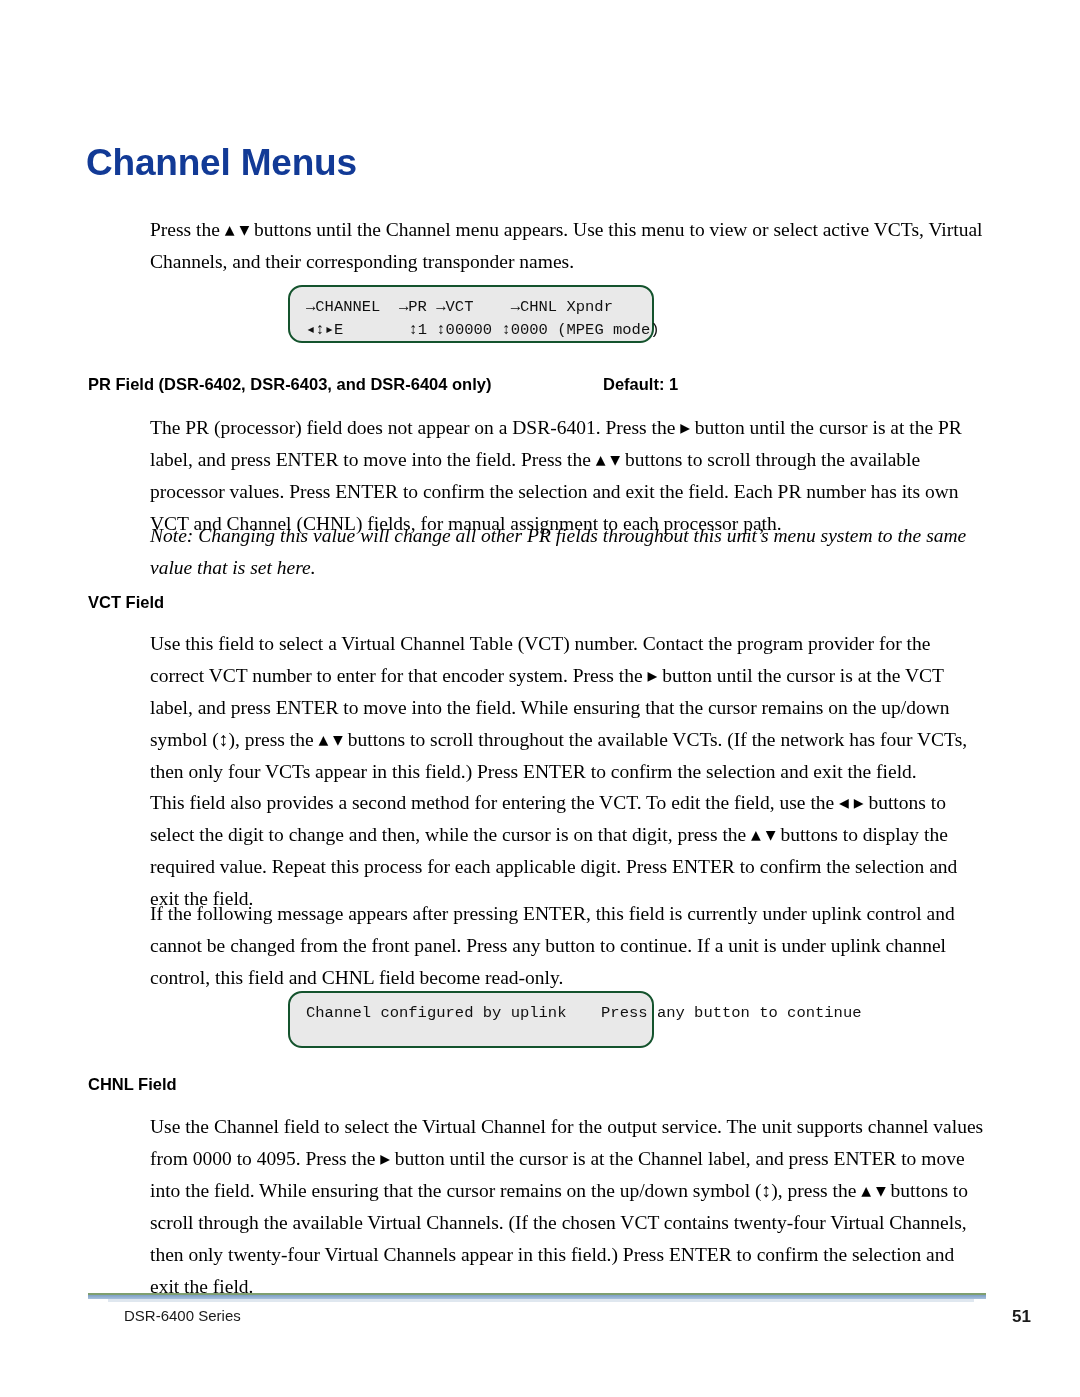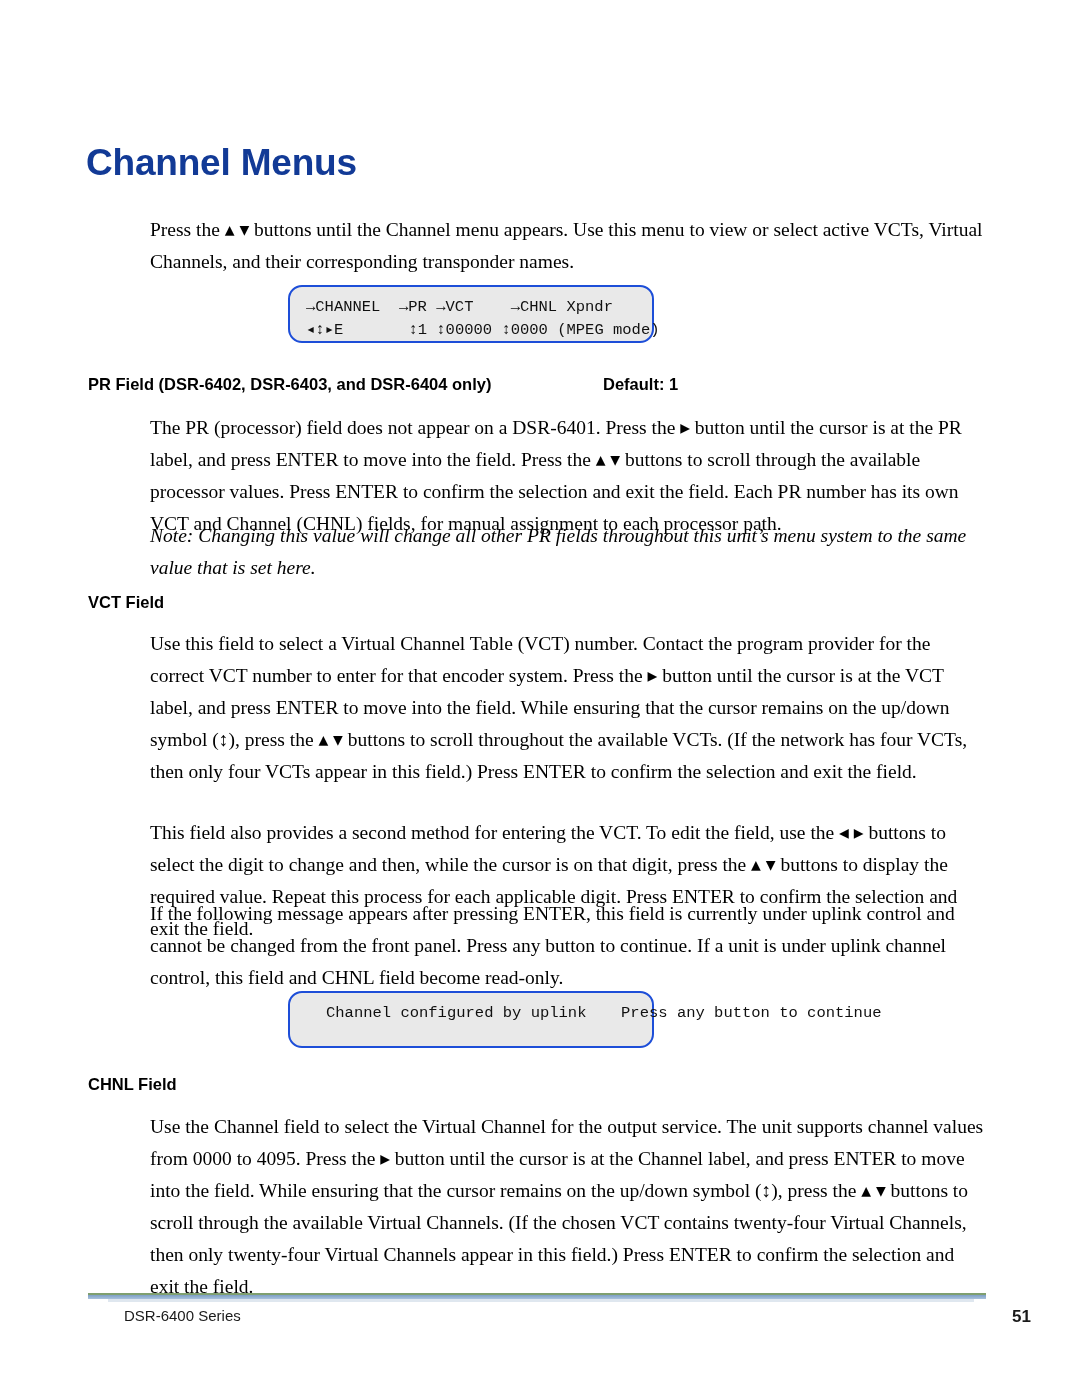--- a/index.html
+++ b/index.html
@@ -73,7 +73,7 @@
   .lcd {
     position: absolute;
     background: #e9e9e9;
-    border: 2px solid #1d4ed8;
+    border: 2px solid #14532d;
     border-radius: 14px;
     box-sizing: border-box;
     font-family: "Liberation Mono", "DejaVu Sans Mono", monospace;

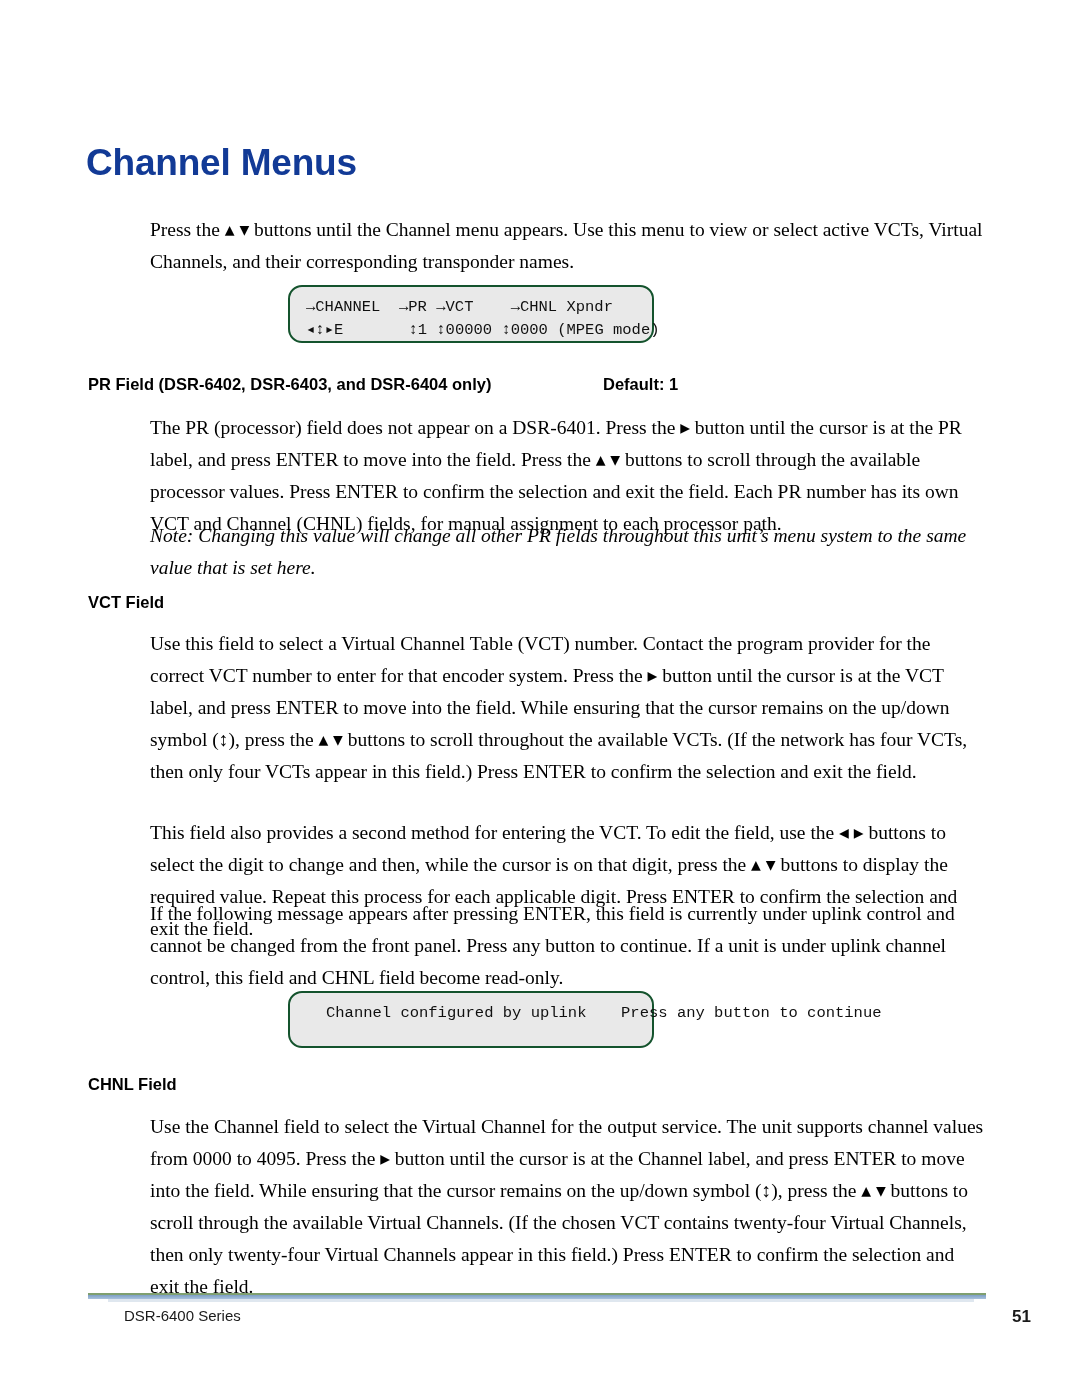--- a/index.html
+++ b/index.html
@@ -172,7 +172,7 @@
 
   <div class="body-par" style="top:628px;">Use this field to select a Virtual Channel Table (VCT) number. Contact the program provider for the correct VCT number to enter for that encoder system. Press the ▸ button until the cursor is at the VCT label, and press ENTER to move into the field. While ensuring that the cursor remains on the up/down symbol (↕), press the ▴ ▾ buttons to scroll throughout the available VCTs. (If the network has four VCTs, then only four VCTs appear in this field.) Press ENTER to confirm the selection and exit the field.</div>
 
-  <div class="body-par" style="top:787px;margin-top:30px;">This field also provides a second method for entering the VCT. To edit the field, use the ◂ ▸ buttons to select the digit to change and then, while the cursor is on that digit, press the ▴ ▾ buttons to display the required value. Repeat this process for each applicable digit. Press ENTER to confirm the selection and exit the field.</div>
+  <div class="body-par" style="top:787px;">This field also provides a second method for entering the VCT. To edit the field, use the ◂ ▸ buttons to select the digit to change and then, while the cursor is on that digit, press the ▴ ▾ buttons to display the required value. Repeat this process for each applicable digit. Press ENTER to confirm the selection and exit the field.</div>
 
   <div class="body-par" style="top:898px;">If the following message appears after pressing ENTER, this field is currently under uplink control and cannot be changed from the front panel. Press any button to continue. If a unit is under uplink channel control, this field and CHNL field become read-only.</div>
 

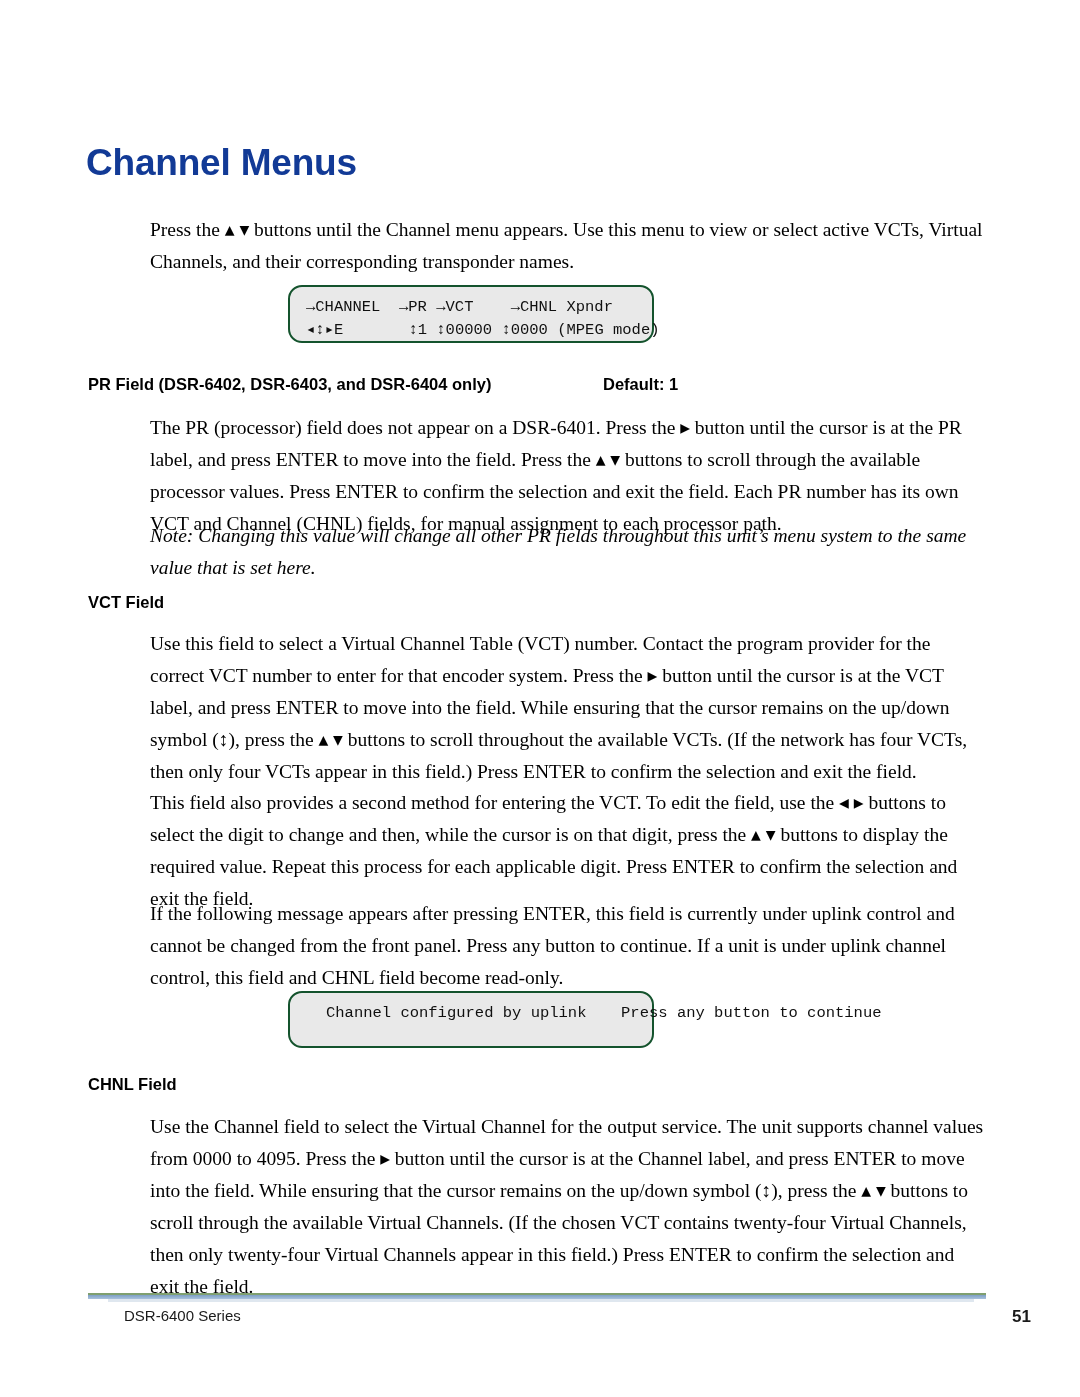--- a/index.html
+++ b/index.html
@@ -100,7 +100,6 @@
     top: 991px;
     width: 366px;
     height: 57px;
-    padding-left: 20px;
   }
 
   

